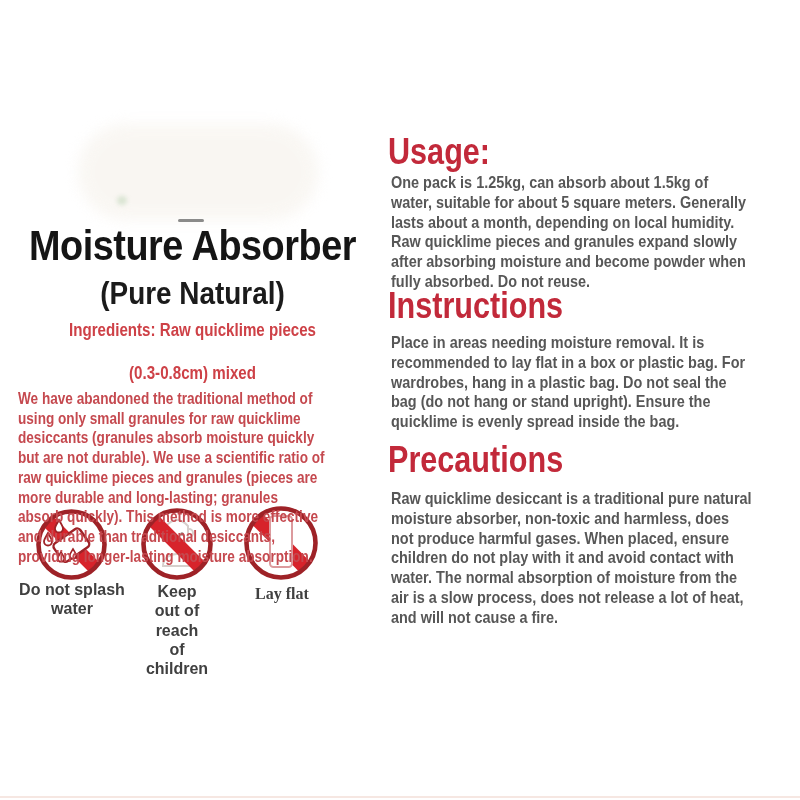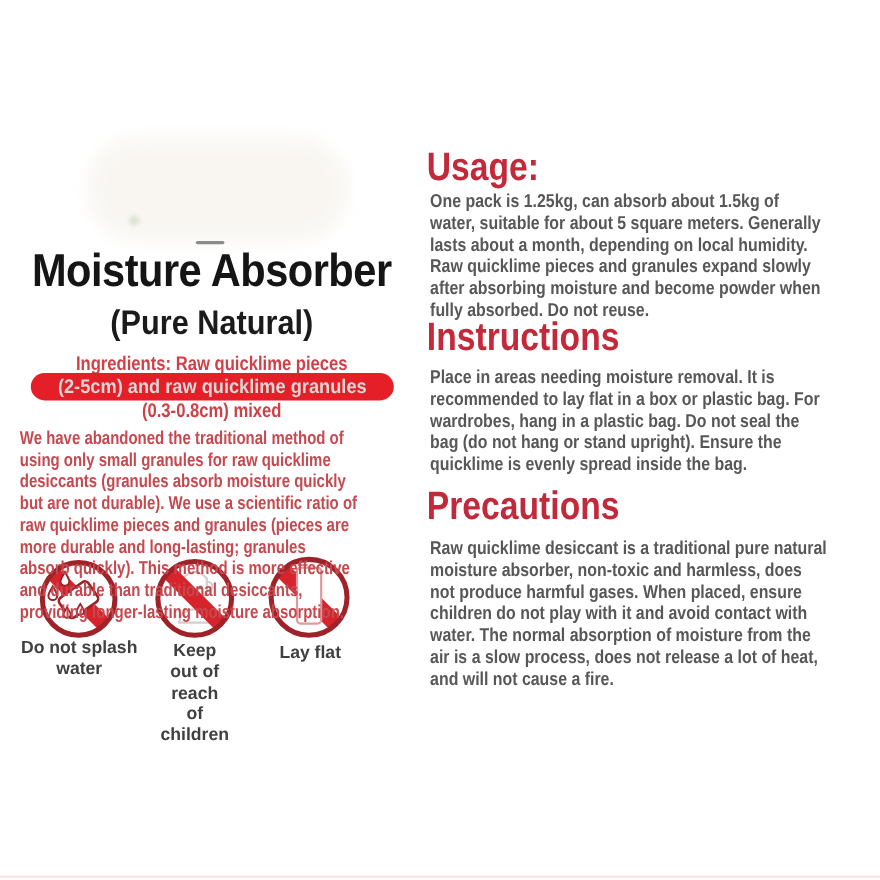--- a/index.html
+++ b/index.html
@@ -62,9 +62,6 @@
   <div class="abs title">Moisture Absorber</div>
   <div class="abs subtitle">(Pure Natural)</div>
   <div class="abs ing ing1">Ingredients: Raw quicklime pieces</div>
-  <div class="abs pill">
-    <div class="pill-text">(2-5cm) and raw quicklime granules</div>
-  </div>
   <div class="abs ing ing3">(0.3-0.8cm) mixed</div>
   <div class="abs intro multiline">We have abandoned the traditional method of
 using only small granules for raw quicklime

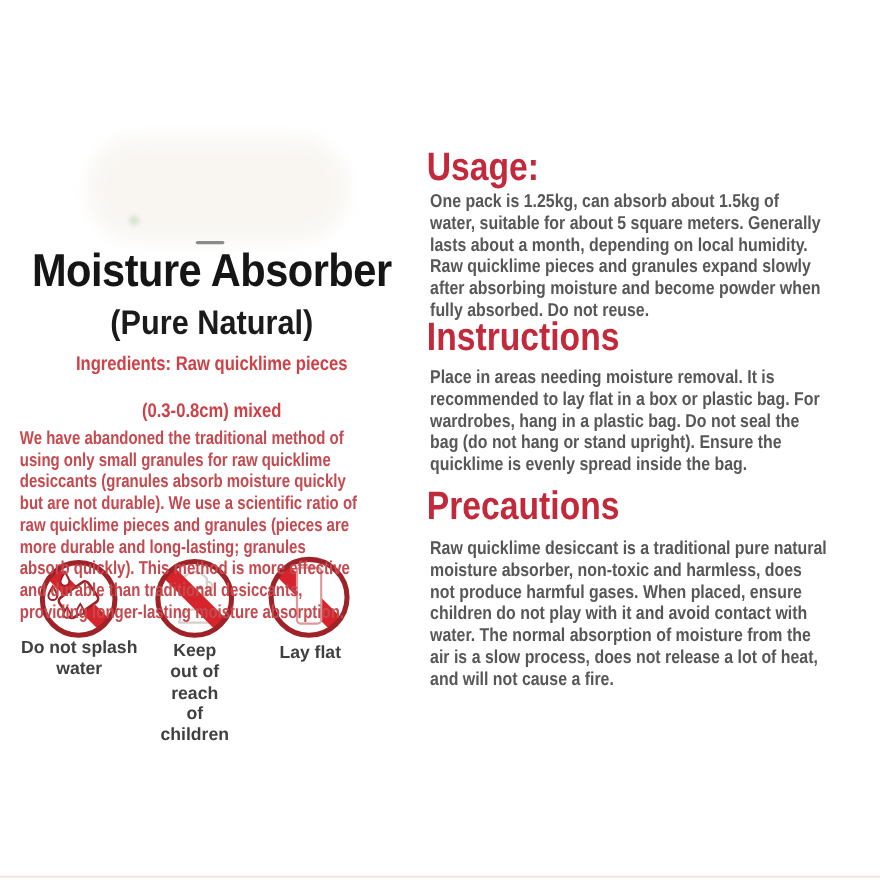--- a/index.html
+++ b/index.html
@@ -35,7 +35,7 @@
   .caption{font-size:16px;font-weight:bold;color:#404040;text-align:center;line-height:19.3px;z-index:4;}
   .cap1{left:12px;top:580px;width:120px;}
   .cap2{left:137px;top:582px;width:80px;}
-  .cap3{left:232px;top:584px;width:100px;}
+  .cap3{left:232px;top:584px;width:100px;font-family:Liberation Serif, serif;}
 
   
   .h-red{font-size:36px;font-weight:bold;color:#c2293a;line-height:1.08;

